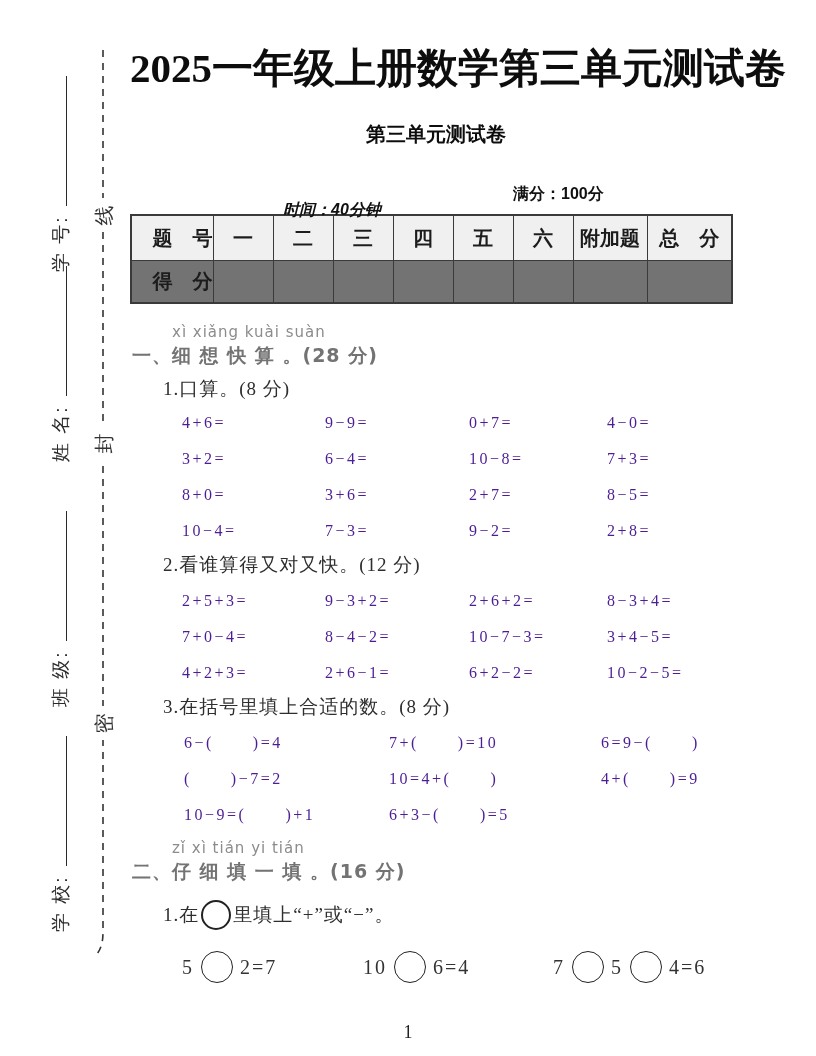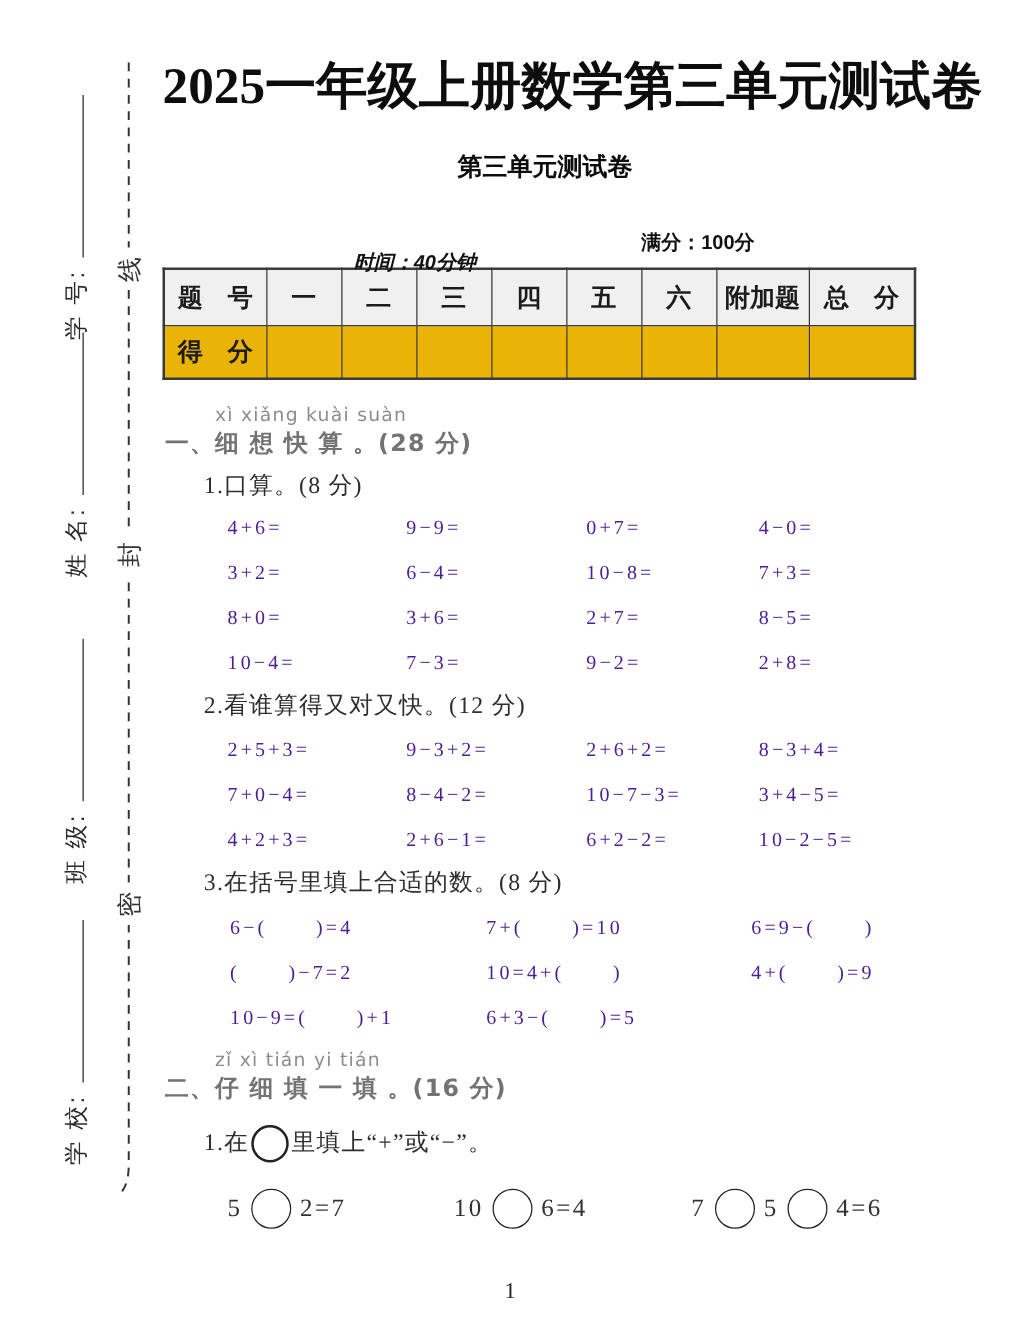--- a/index.html
+++ b/index.html
@@ -52,7 +52,7 @@
   table.score td{border:1.5px solid #3a3a3a;text-align:center;padding:0;}
   table.score tr.hdr td{height:44px;background:#f0f0f0;}
   table.score tr.scr td{height:41px;background:#eab308;}
-  table.score td.lbl{text-align:center;}
+  table.score td.lbl{text-align:right;}
   
   .pinyin{
     font-family:"DejaVu Sans","Liberation Sans",sans-serif;

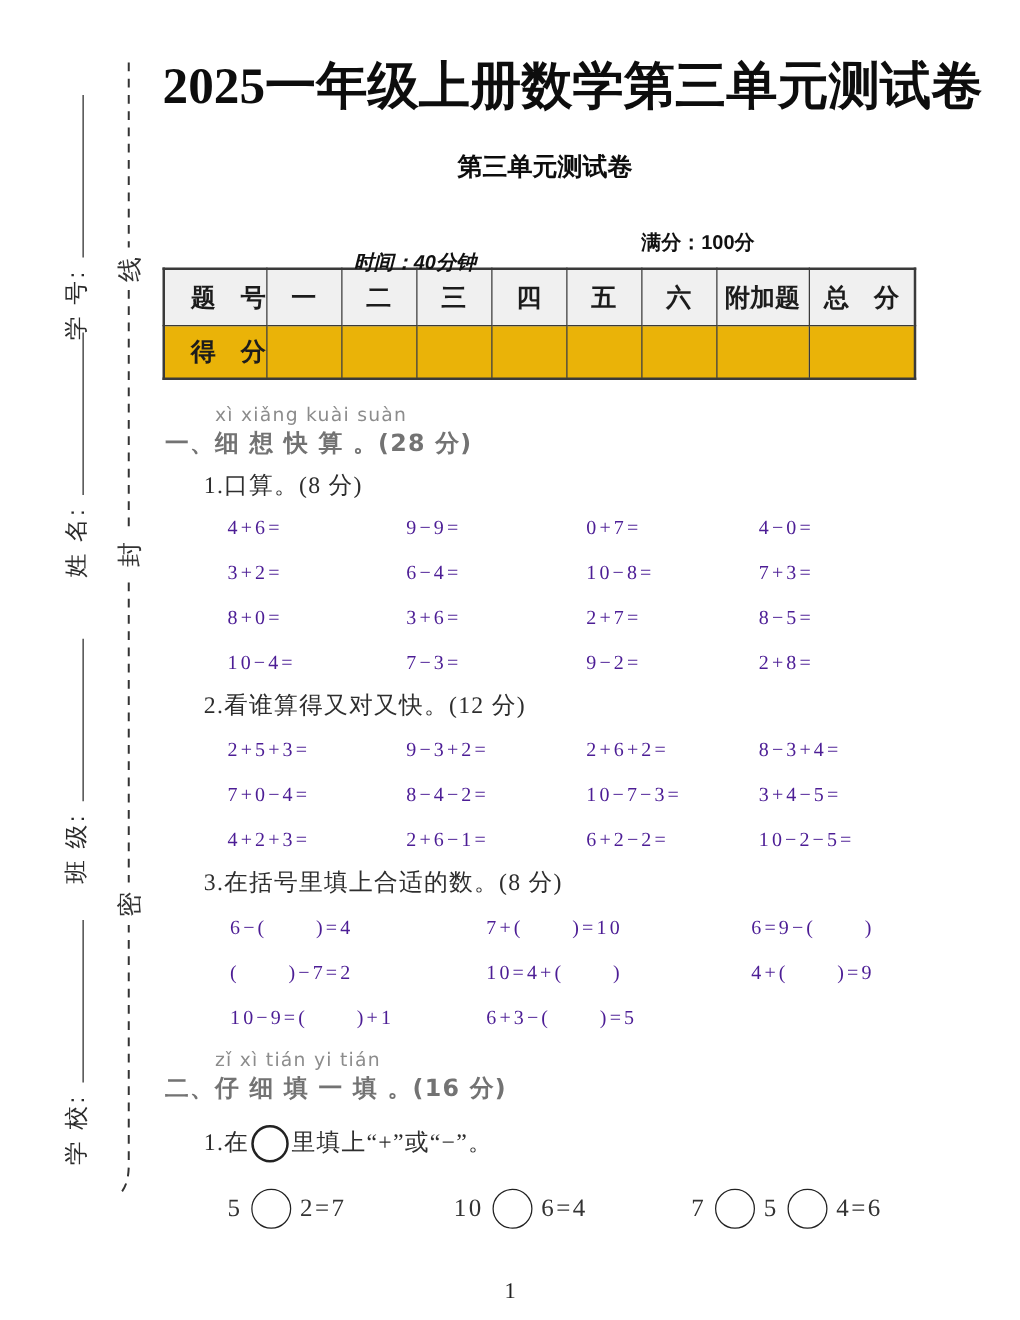--- a/index.html
+++ b/index.html
@@ -51,7 +51,7 @@
   }
   table.score td{border:1.5px solid #3a3a3a;text-align:center;padding:0;}
   table.score tr.hdr td{height:44px;background:#f0f0f0;}
-  table.score tr.scr td{height:41px;background:#eab308;}
+  table.score tr.scr td{height:41px;background:#737373;}
   table.score td.lbl{text-align:right;}
   
   .pinyin{

